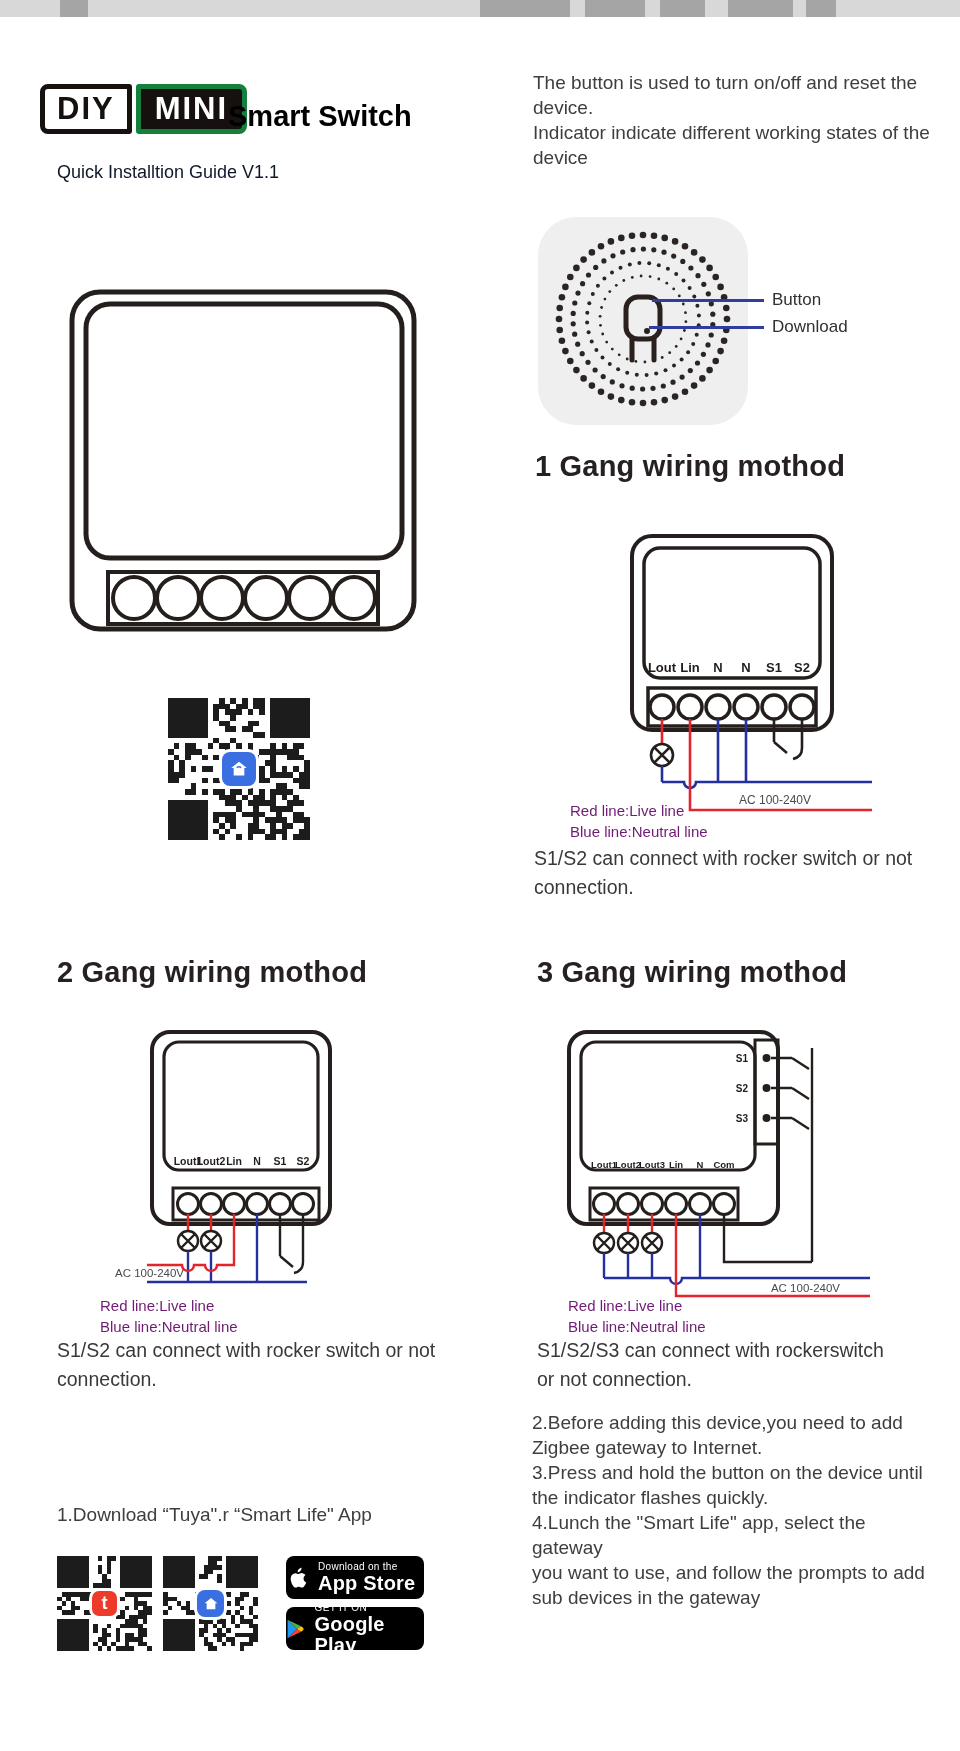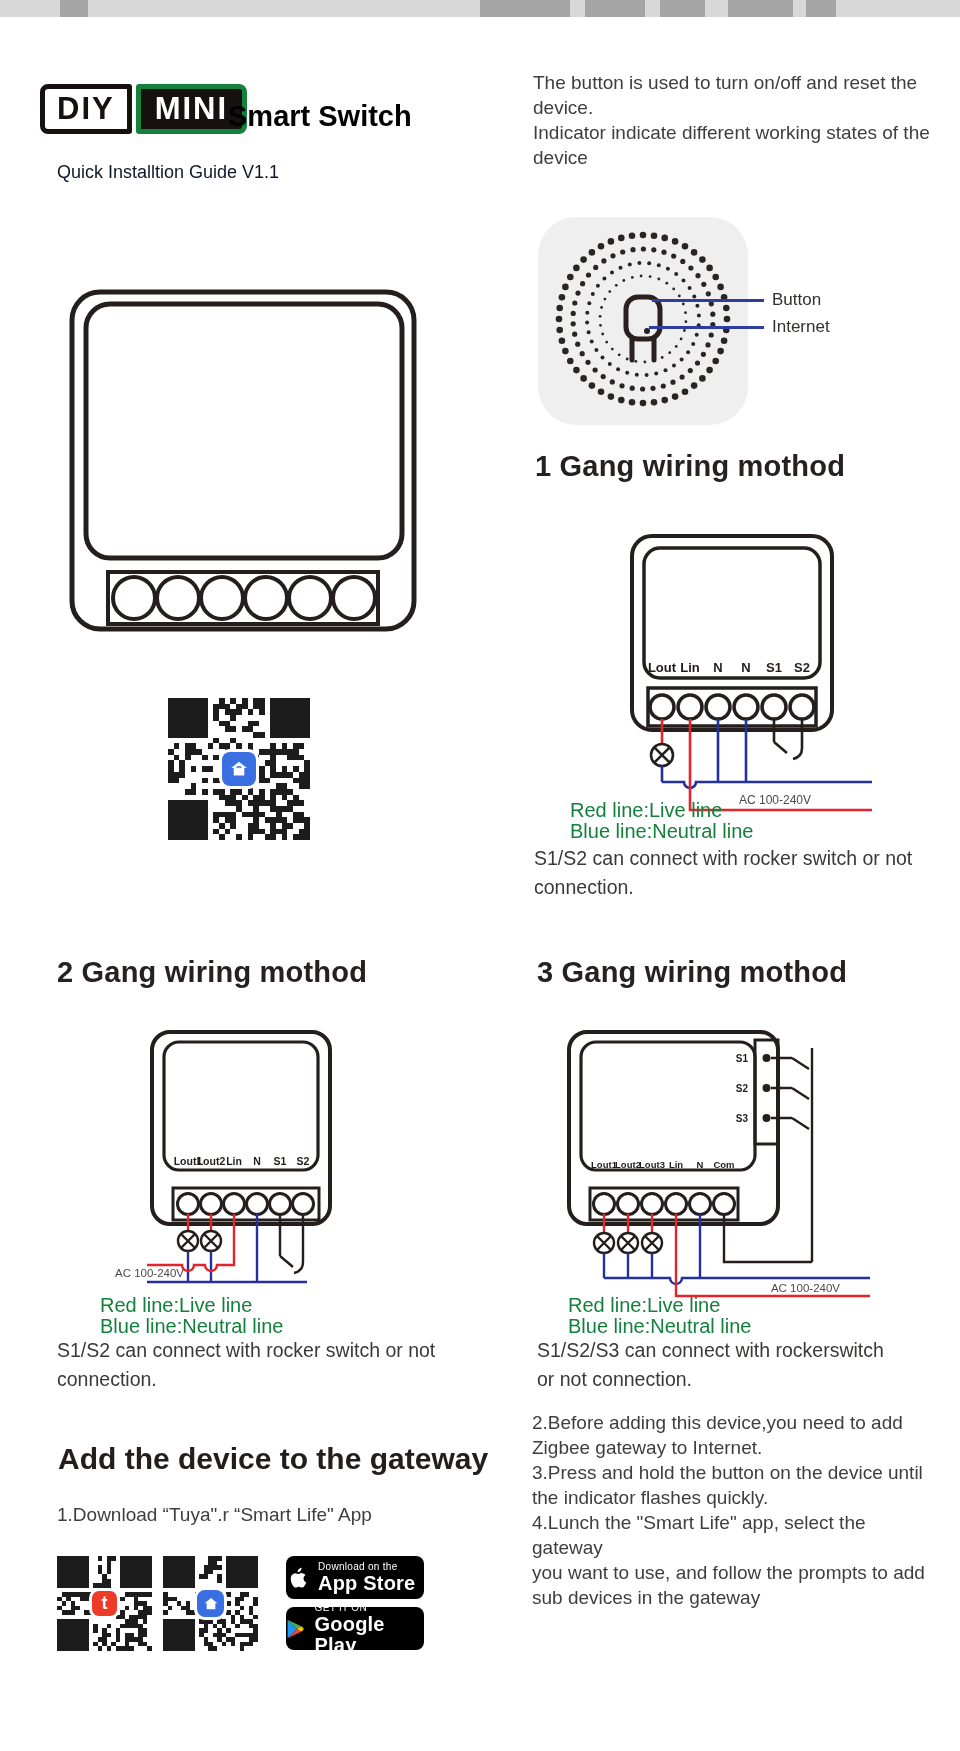--- a/index.html
+++ b/index.html
@@ -488,7 +488,7 @@
   <div class="abs callout-line" style="left:652px;top:299px;width:112px;"></div>
   <div class="abs callout-line" style="left:649px;top:326px;width:115px;"></div>
   <div class="abs callout-label" style="left:772px;top:290px;">Button</div>
-  <div class="abs callout-label" style="left:772px;top:317px;">Internet</div>
+  <div class="abs callout-label" style="left:772px;top:317px;">Download</div>
 
   <div class="abs h2" style="left:535px;top:450px;">1 Gang wiring mothod</div>
 

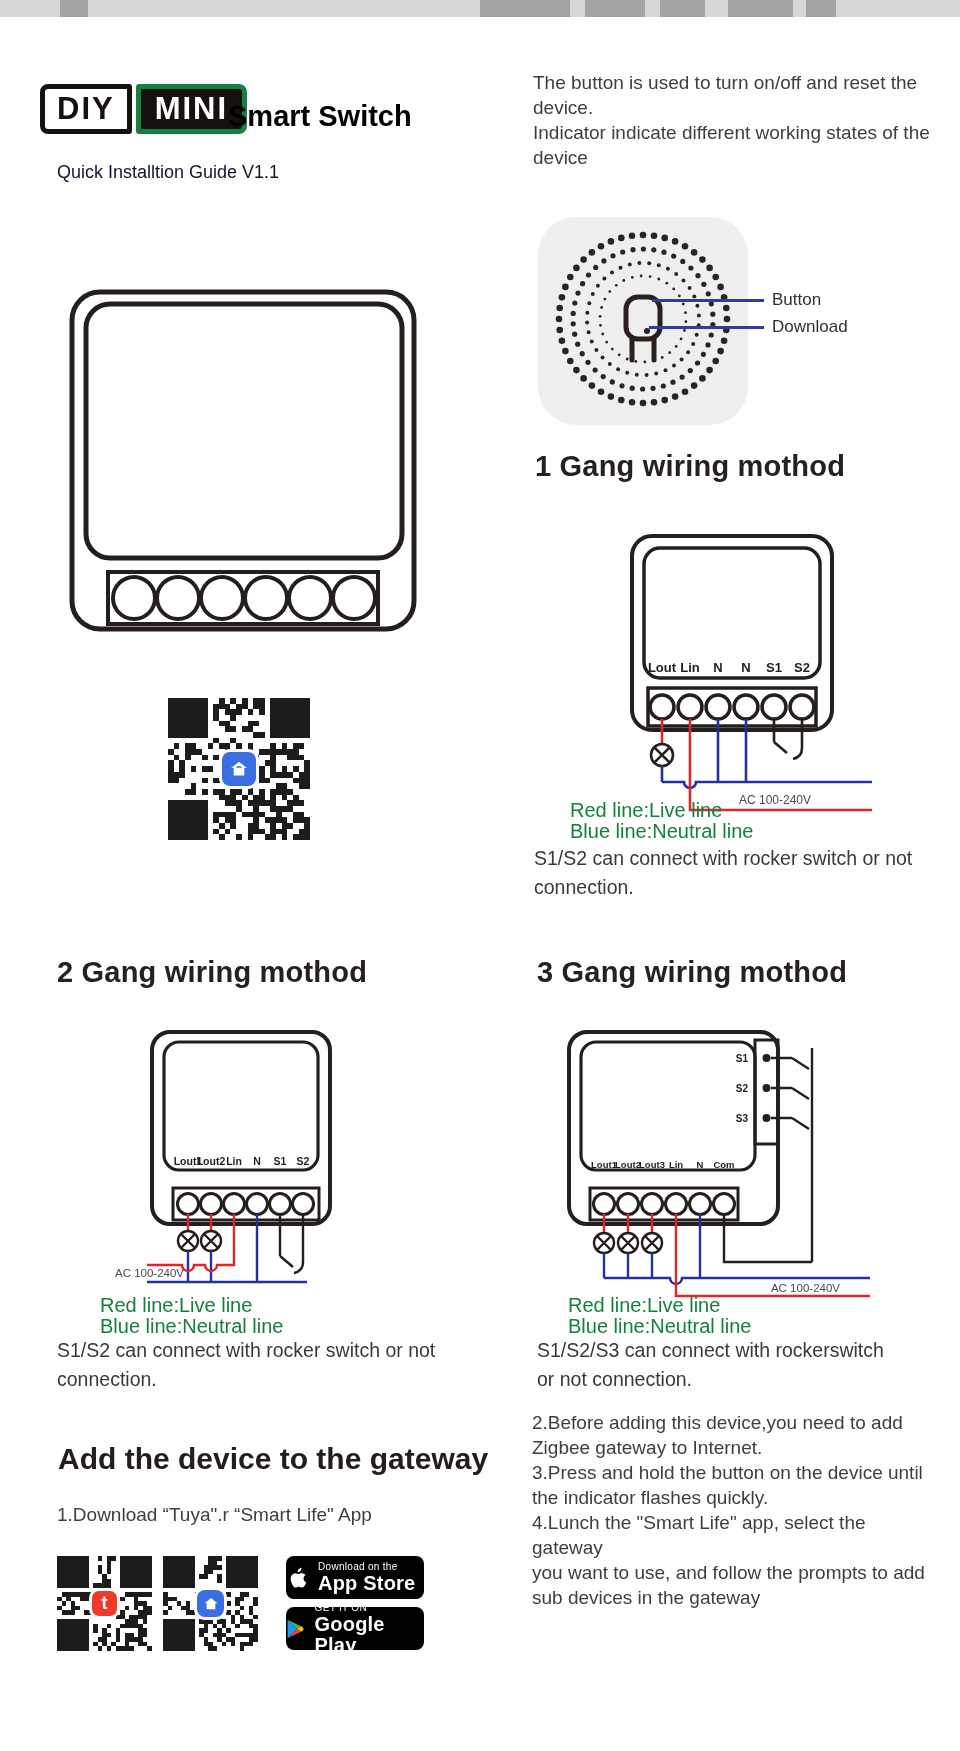--- a/index.html
+++ b/index.html
@@ -20,7 +20,7 @@
   .subtitle{font-size:18px;color:#0f172a;}
   .bodytxt{font-size:19px;line-height:25px;color:#3f3e3e;}
   .h2{font-size:29px;font-weight:bold;color:#262120;letter-spacing:.2px;}
-  .legend{font-size:20px;line-height:21px;color:#15803d;}
+  .legend{font-size:15px;line-height:21px;color:#701a75;}
   .note{font-size:19.5px;line-height:29px;color:#3a3938;}
   
   .devphoto{background:#efefef;border-radius:38px;}

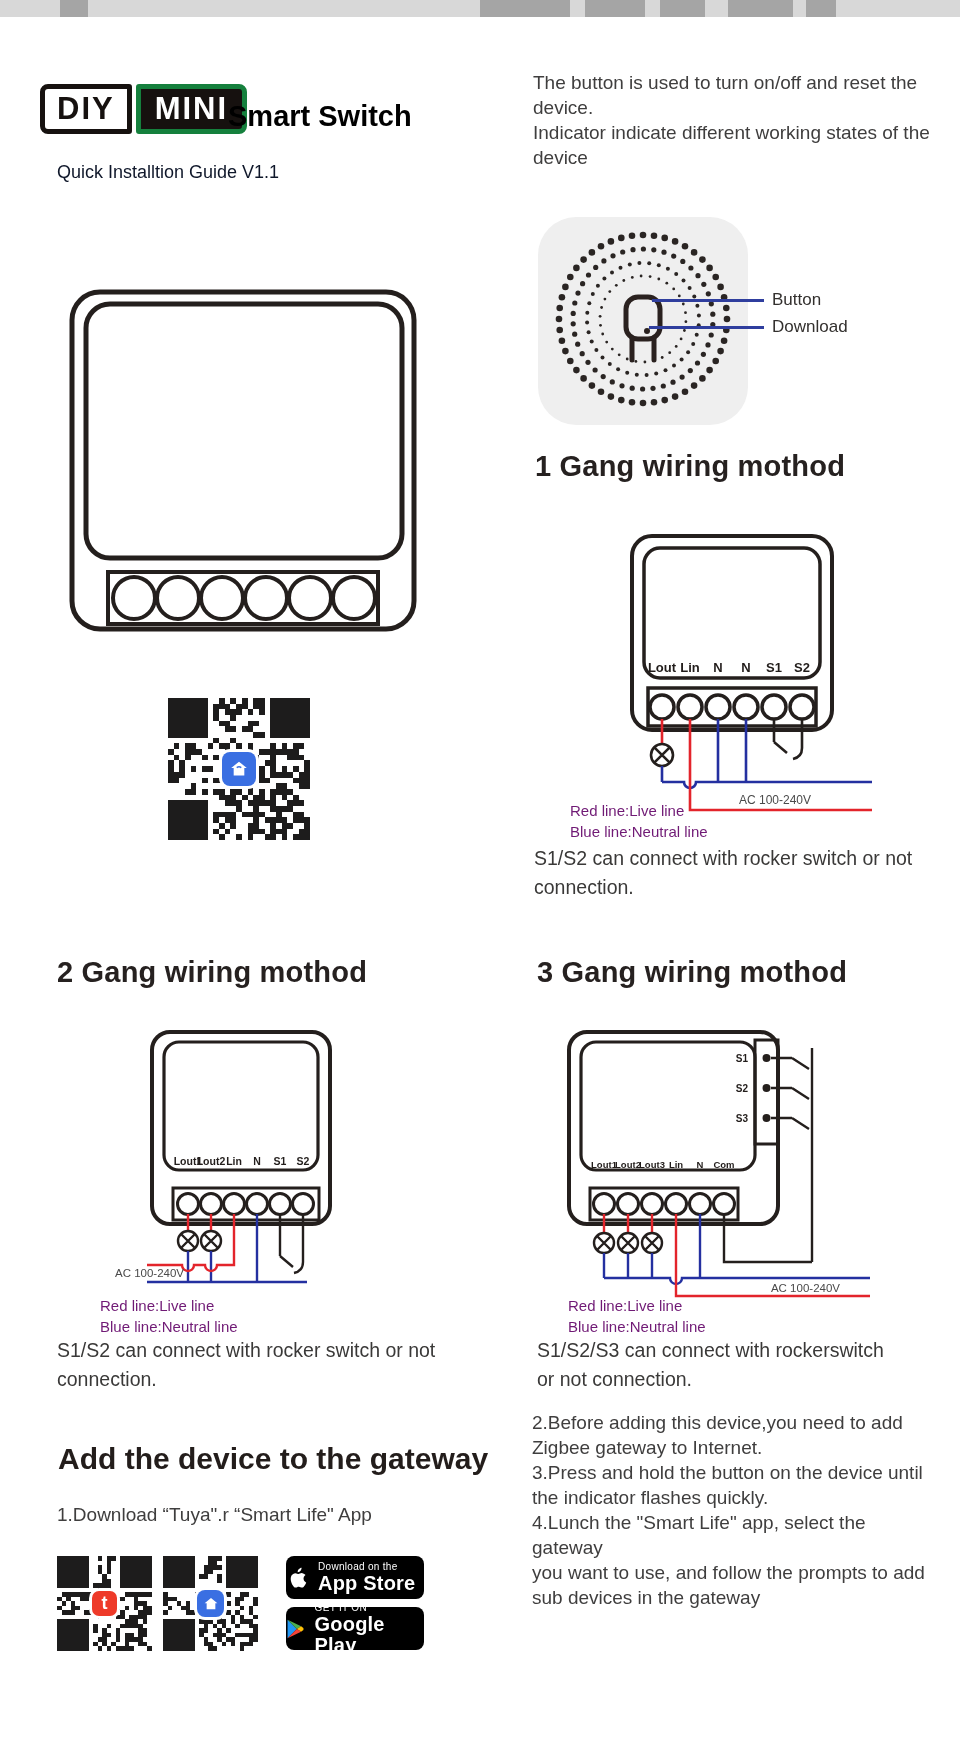--- a/index.html
+++ b/index.html
@@ -623,7 +623,6 @@
   <div class="abs note pre" style="left:537px;top:1336px;width:420px;">S1/S2/S3 can connect with rockerswitch
 or not connection.</div>
 
-  <div class="abs gateway-h" style="left:58px;top:1442px;">Add the device to the gateway</div>
   <div class="abs bodytxt" style="left:57px;top:1502px;">1.Download  “Tuya".r  “Smart Life" App</div>
 
   <div class="abs" style="left:57px;top:1556px;width:95px;height:95px;">

